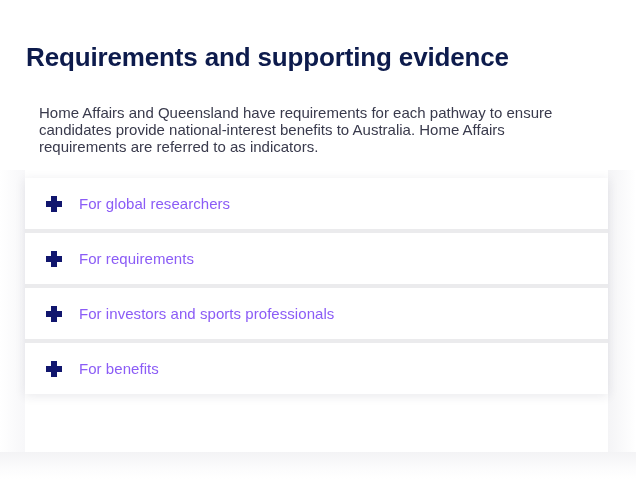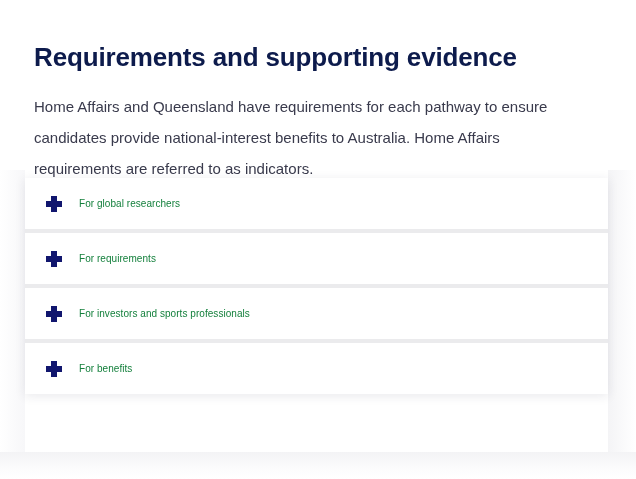--- a/index.html
+++ b/index.html
@@ -21,7 +21,6 @@
     height: 460px;
     box-sizing: border-box;
     background: #ffffff;
-    padding-left: 8px;
   }
 
   

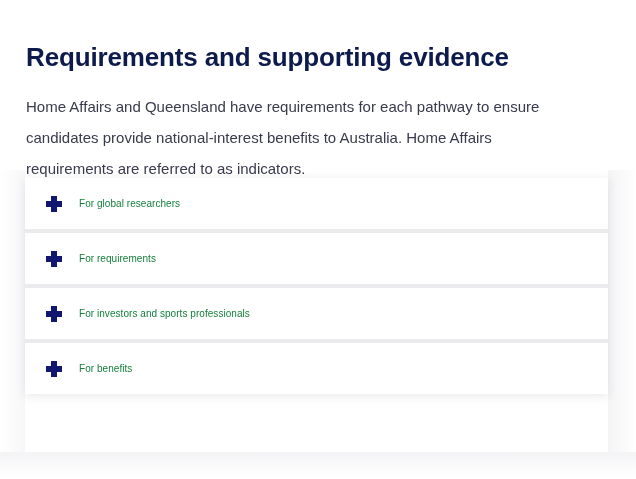--- a/index.html
+++ b/index.html
@@ -39,11 +39,11 @@
   }
 
   .intro-paragraph {
-    margin: 0;
+    margin: 13px;
     padding-top: 17px;
     width: 545px;
     font-size: 15px;
-    line-height: 31px;
+    line-height: 17px;
     font-weight: 400;
     color: #393a4c;
   }

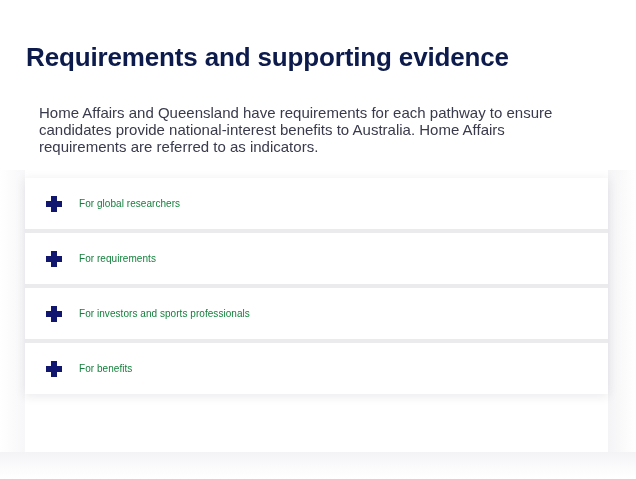--- a/index.html
+++ b/index.html
@@ -103,10 +103,10 @@
   }
 
   .accordion-label {
-    font-size: 10px;
+    font-size: 15px;
     line-height: 20px;
     font-weight: 400;
-    color: #15803d;
+    color: #8b5cf6;
     letter-spacing: 0.05px;
   }
 

